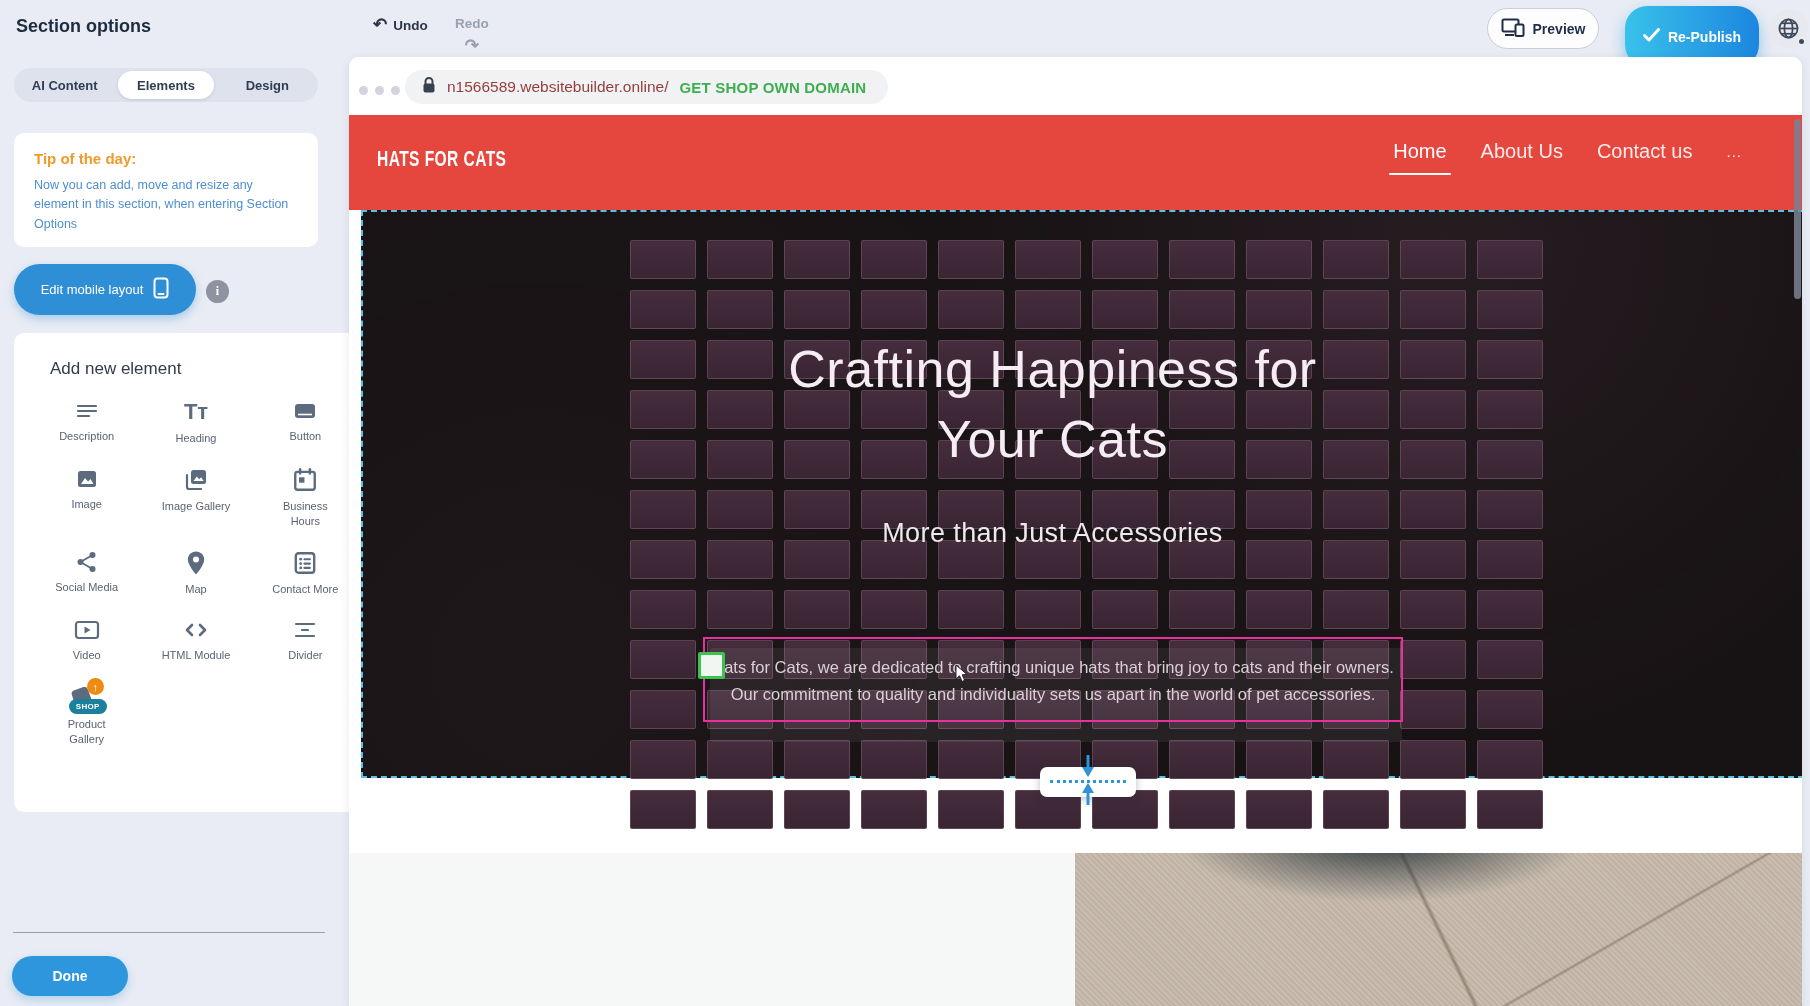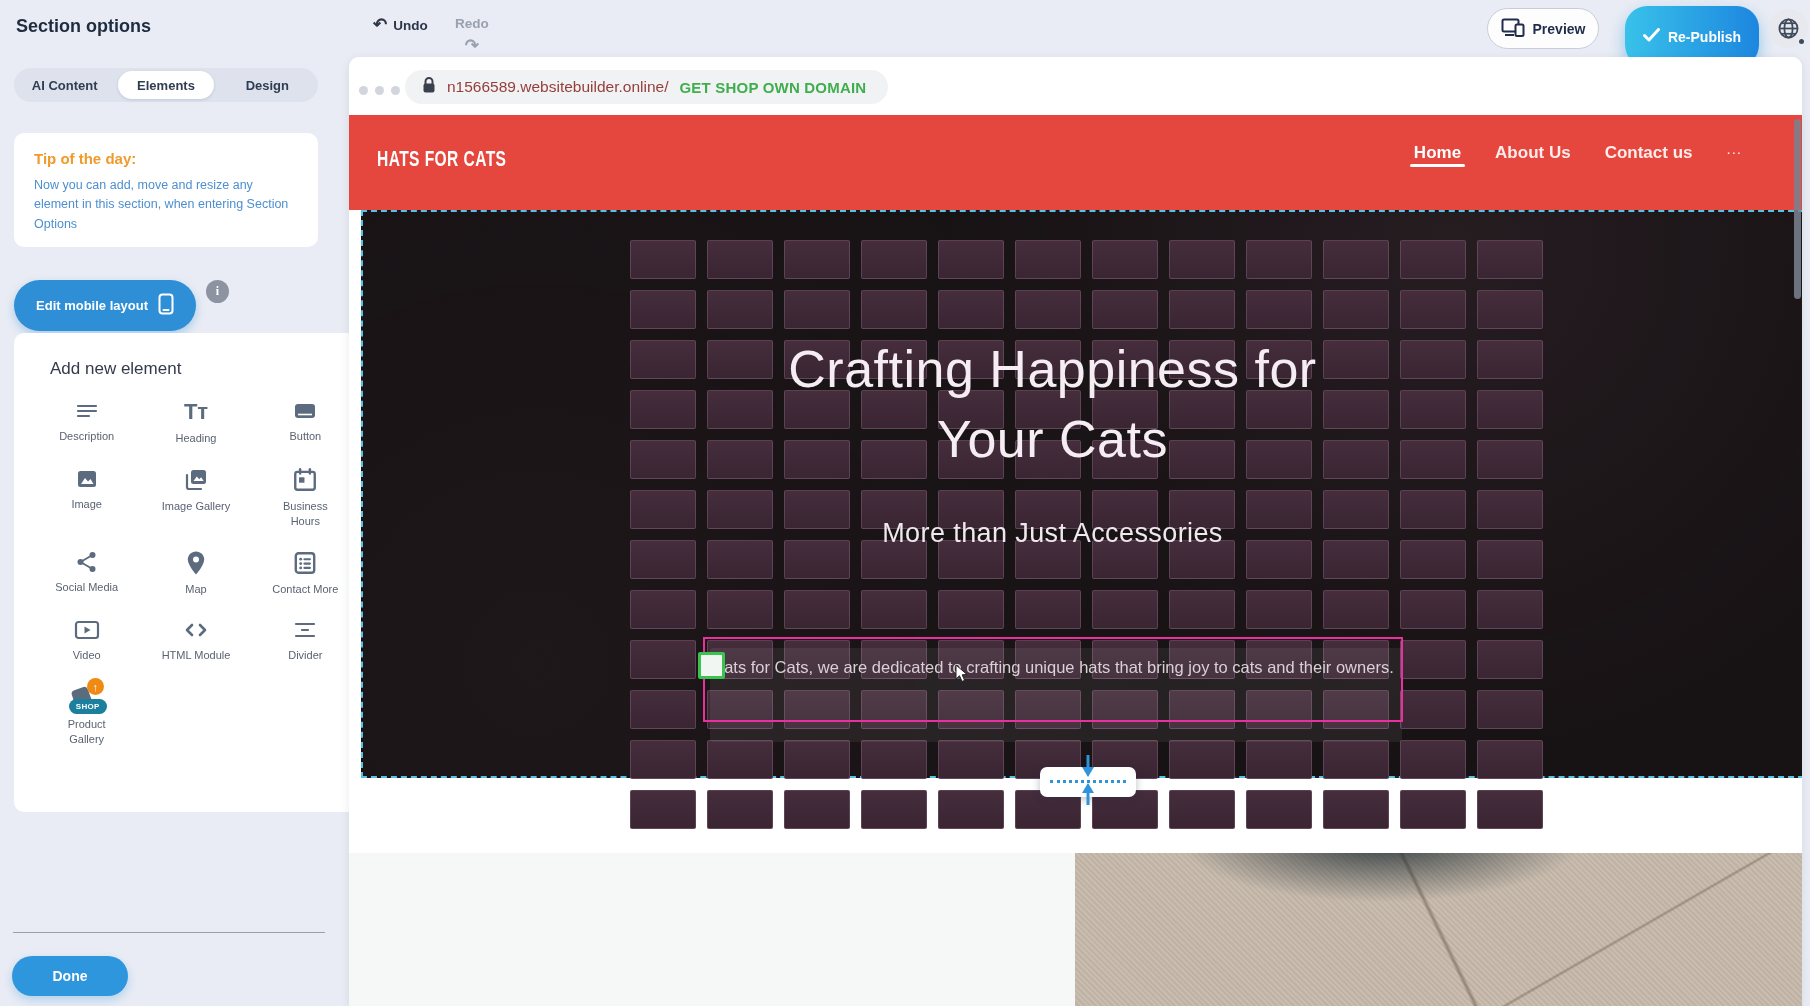--- a/index.html
+++ b/index.html
@@ -56,7 +56,7 @@
   .site-header { position:absolute; left:0; top:0; width:100%; height:95px; background:#e5463d; }
   .logo { position:absolute; left:28px; top:33px; font-size:19px; font-weight:800; color:#fff; letter-spacing:.5px; transform:scaleX(.82) scaleY(1.15); transform-origin:left center; white-space:nowrap; }
   .nav { position:absolute; right:60px; top:25px; display:flex; align-items:center; gap:34px; }
-  .nav-item { font-size:17px; color:#ffeceb; padding-bottom:4px; cursor:pointer; position:relative;font-weight:bold; }
+  .nav-item { font-size:20px; color:#ffeceb; padding-bottom:12px; cursor:pointer; position:relative; }
   .nav-item.active { color:#fff; }
   .nav-item.active::after { content:""; position:absolute; left:-4px; right:-4px; bottom:0; height:2.5px; background:#fff; border-radius:2px; }
   .nav-more { font-size:15px; color:#ffeceb; letter-spacing:1px; cursor:pointer; padding-bottom:12px; }

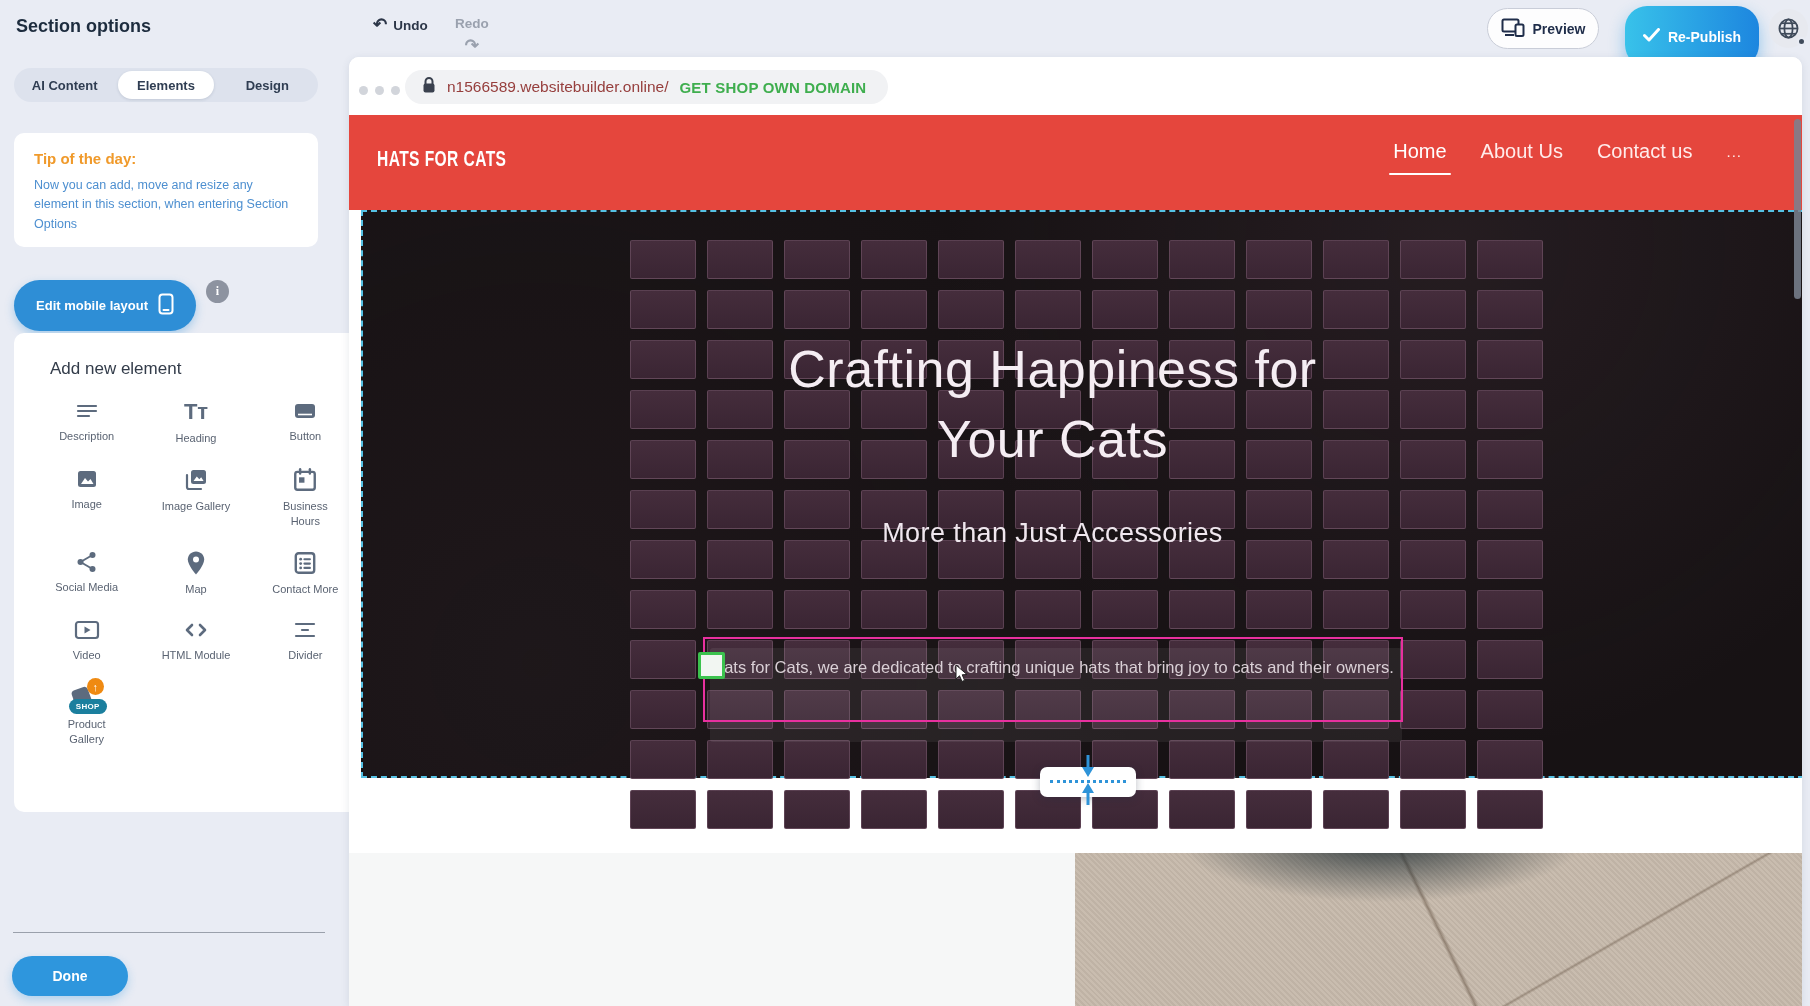--- a/index.html
+++ b/index.html
@@ -15,7 +15,7 @@
   .tip-card { position:absolute; left:14px; top:133px; width:304px; height:114px; background:#fff; border-radius:10px; padding:17px 20px; }
   .tip-title { font-size:15px; font-weight:700; color:#f09a2b; margin-bottom:9px; }
   .tip-body { font-size:12.5px; line-height:1.55; color:#4d8fd0; }
-  .edit-btn { position:absolute; left:14px; top:264px; width:182px; height:51px; border-radius:26px; background:#2e8ed6; color:#fff; display:flex; align-items:center; justify-content:center; gap:10px; font-size:13px; font-weight:700; box-shadow:0 4px 10px rgba(46,142,214,.35); cursor:pointer;margin-top:16px; }
+  .edit-btn { position:absolute; left:14px; top:264px; width:182px; height:51px; border-radius:26px; background:#2e8ed6; color:#fff; display:flex; align-items:center; justify-content:center; gap:10px; font-size:13px; font-weight:400; box-shadow:0 4px 10px rgba(46,142,214,.35); cursor:pointer; }
   .info-circle { position:absolute; left:206px; top:280px; width:23px; height:23px; border-radius:50%; background:#8d93a0; color:#fff; font-size:12px; font-weight:700; display:flex; align-items:center; justify-content:center; font-family:"Liberation Serif", serif; }
   .add-card { position:absolute; left:14px; top:333px; width:364px; height:479px; background:#fff; border-radius:10px; padding:26px 18px 0 18px; }
   .add-title { font-size:17px; color:#333c4a; margin-left:18px; margin-bottom:20px; }

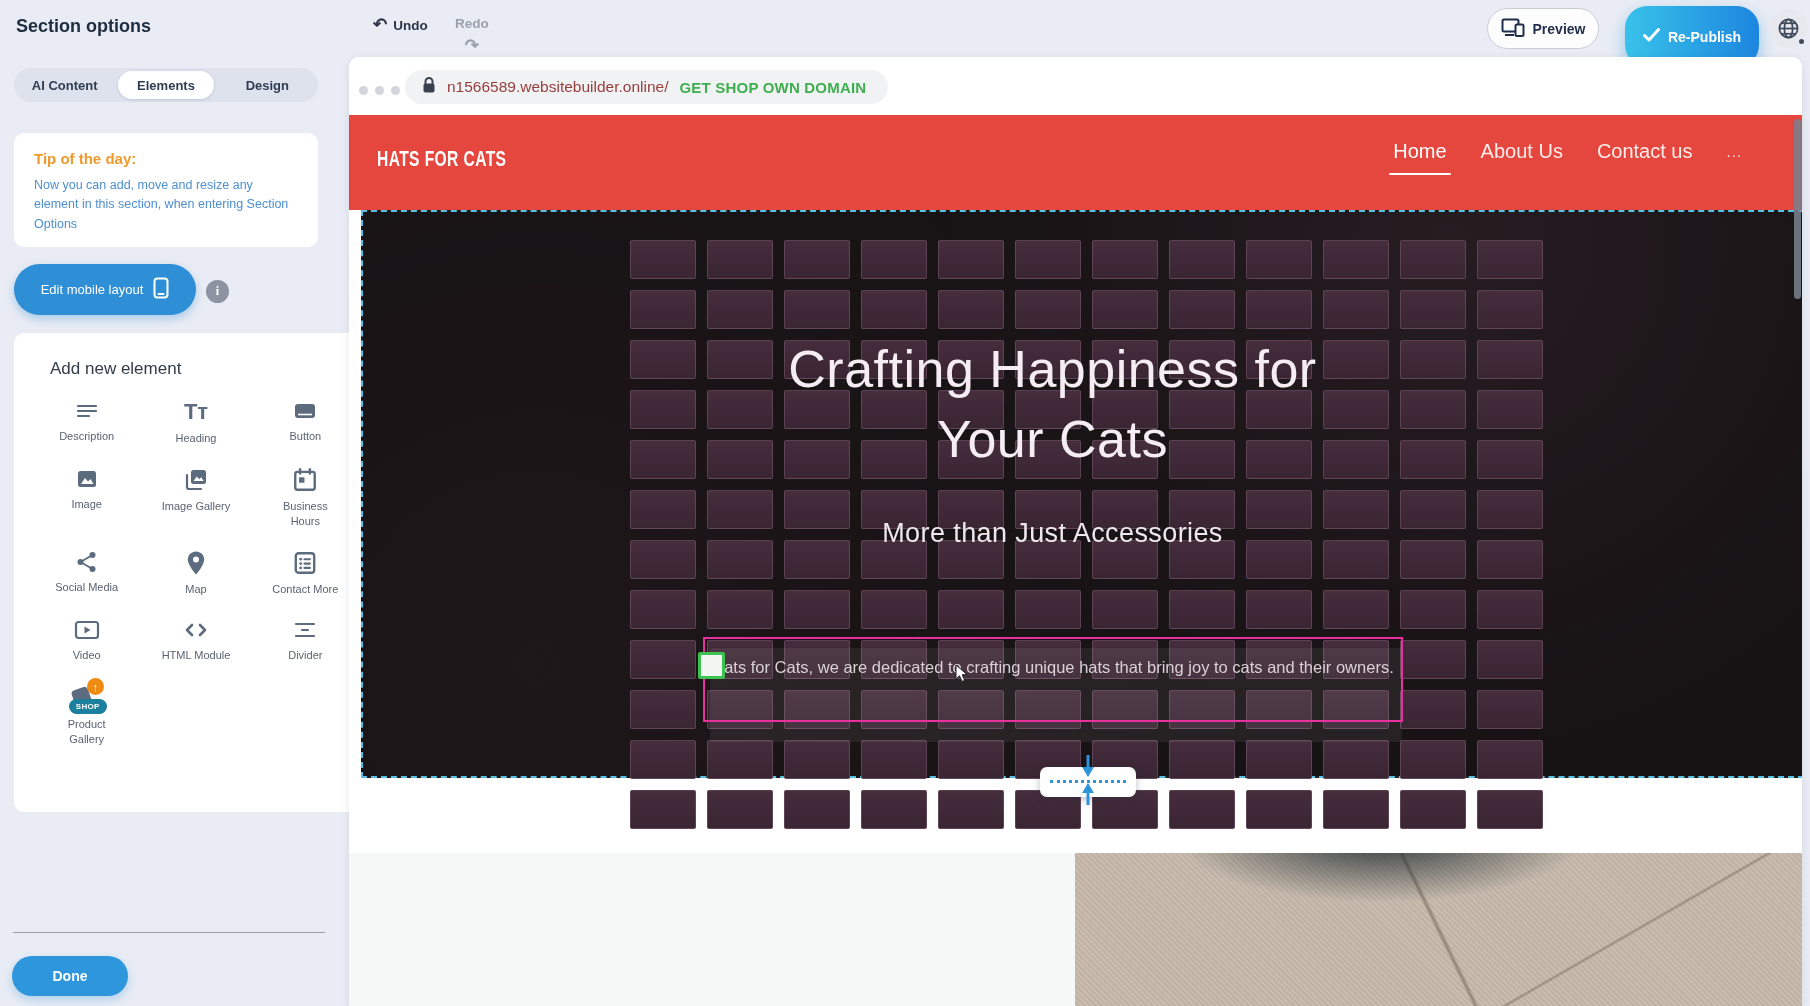--- a/index.html
+++ b/index.html
@@ -500,6 +500,7 @@
         <div class="para-box">
           <div class="para-text">
             <div>Hats for Cats, we are dedicated to crafting unique hats that bring joy to cats and their owners.</div>
+            <div>Our commitment to quality and individuality sets us apart in the world of pet accessories.</div>
           </div>
         </div>
         <div class="green-handle"></div>

